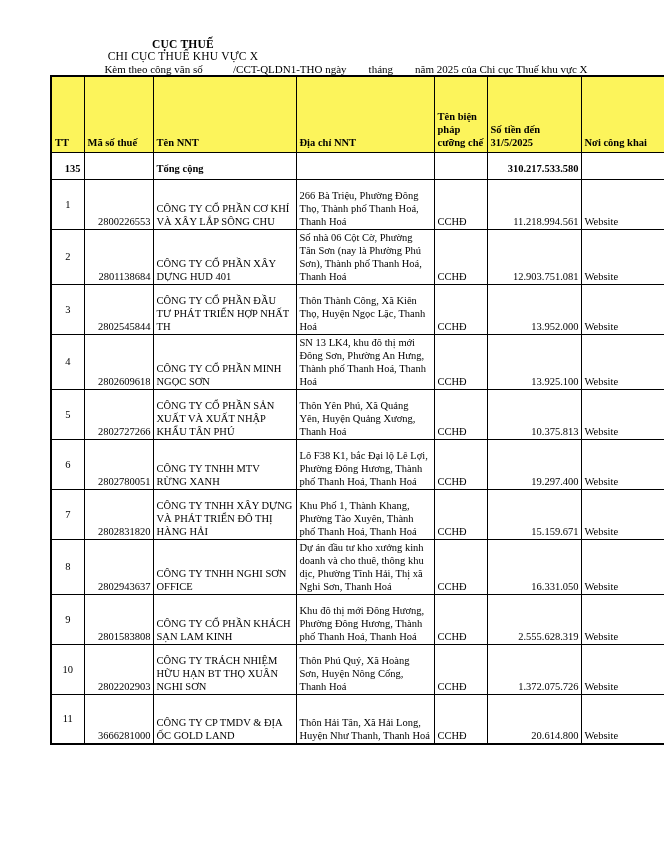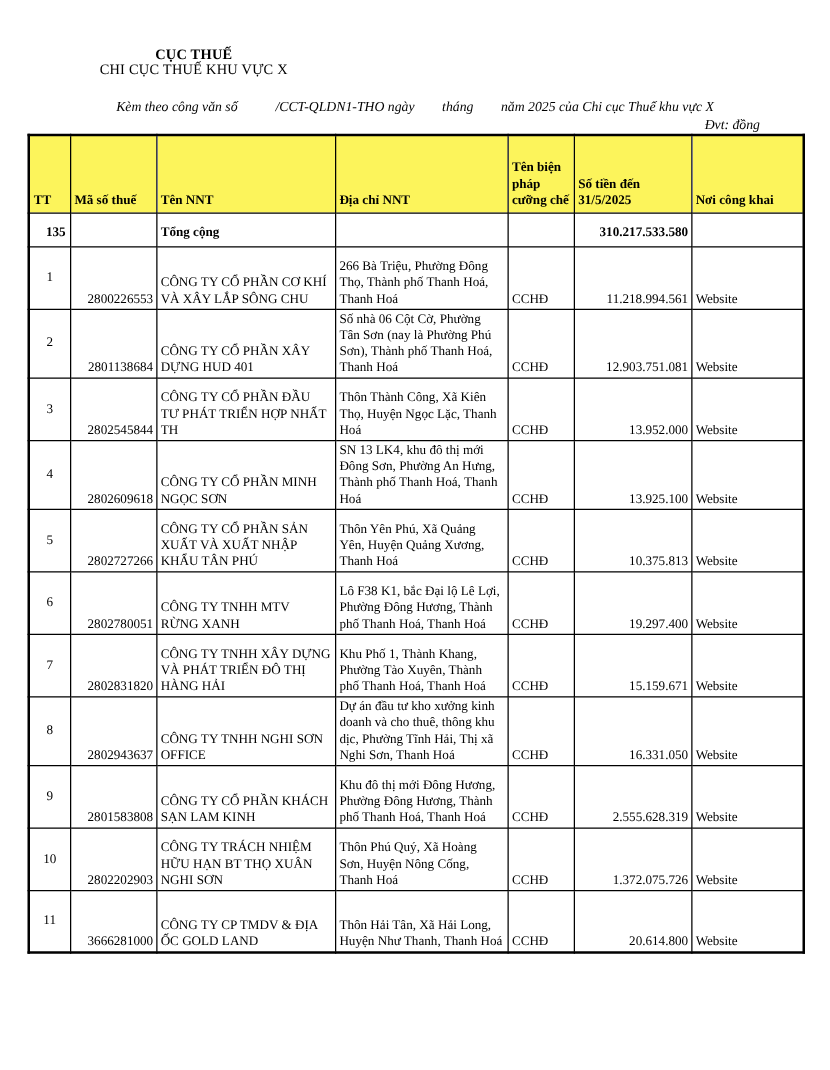--- a/index.html
+++ b/index.html
@@ -10,7 +10,7 @@
     color: #000;
     overflow: hidden;
   }
-  .page { width: 664px; height: 856px; padding-top: 38px; position: relative; }
+  .page { width: 664px; height: 856px; padding-top: 38px; position: relative; padding-left: 28px; }
 
   
   .letterhead { margin-left: 70px; width: 170px; text-align: center; }

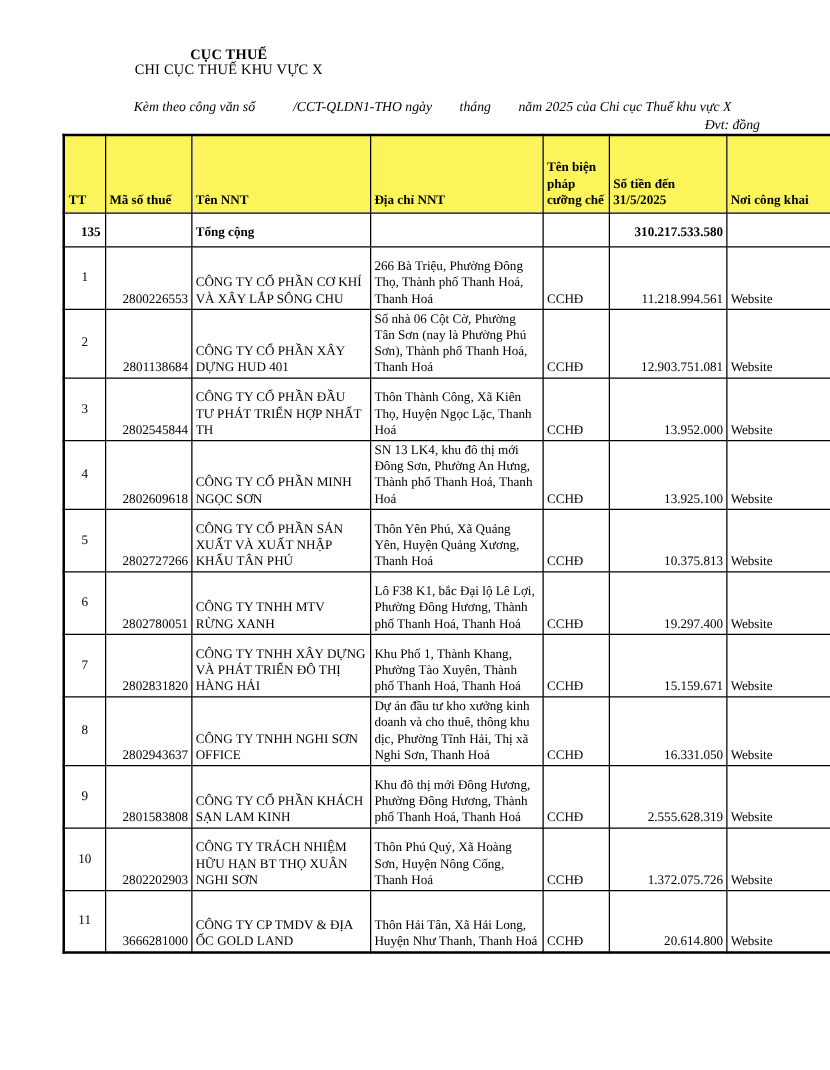--- a/index.html
+++ b/index.html
@@ -23,7 +23,7 @@
     font-size: 11.5px; font-weight: bold;
   }
   .doc-subtitle {
-    text-align: center; font-size: 11px; font-style: italic; margin-top: 18px;
+    text-align: center; font-size: 11px; margin-top: 1px;
   }
   .unit-note {
     text-align: right; font-size: 11px; font-style: italic;

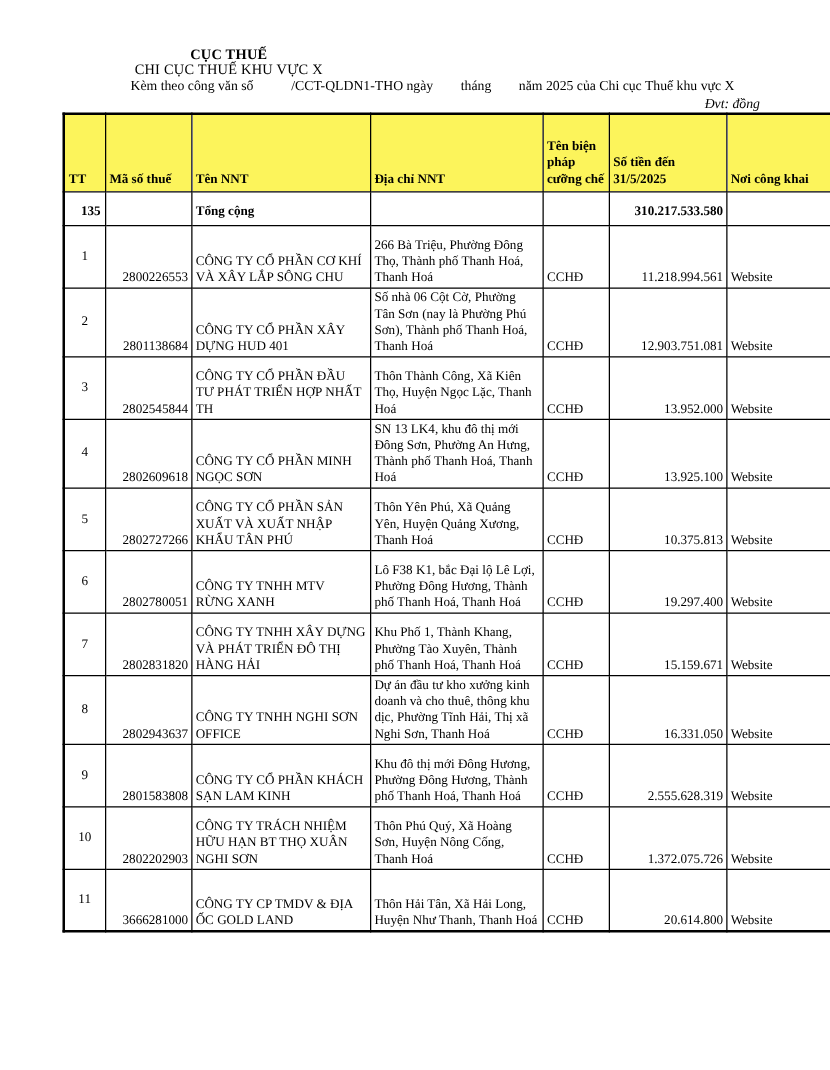--- a/index.html
+++ b/index.html
@@ -85,7 +85,6 @@
   </div>
 
   <div class="doc-subtitle">Kèm theo công văn số&nbsp;&nbsp;&nbsp;&nbsp;&nbsp;&nbsp;&nbsp;&nbsp;&nbsp;&nbsp; /CCT-QLDN1-THO ngày&nbsp;&nbsp;&nbsp;&nbsp;&nbsp;&nbsp;&nbsp; tháng&nbsp;&nbsp;&nbsp;&nbsp;&nbsp;&nbsp;&nbsp; năm 2025 của Chi cục Thuế khu vực X</div>
-  <div class="unit-note">Đvt: đồng</div>
 
   <table class="data-table">
     <colgroup>

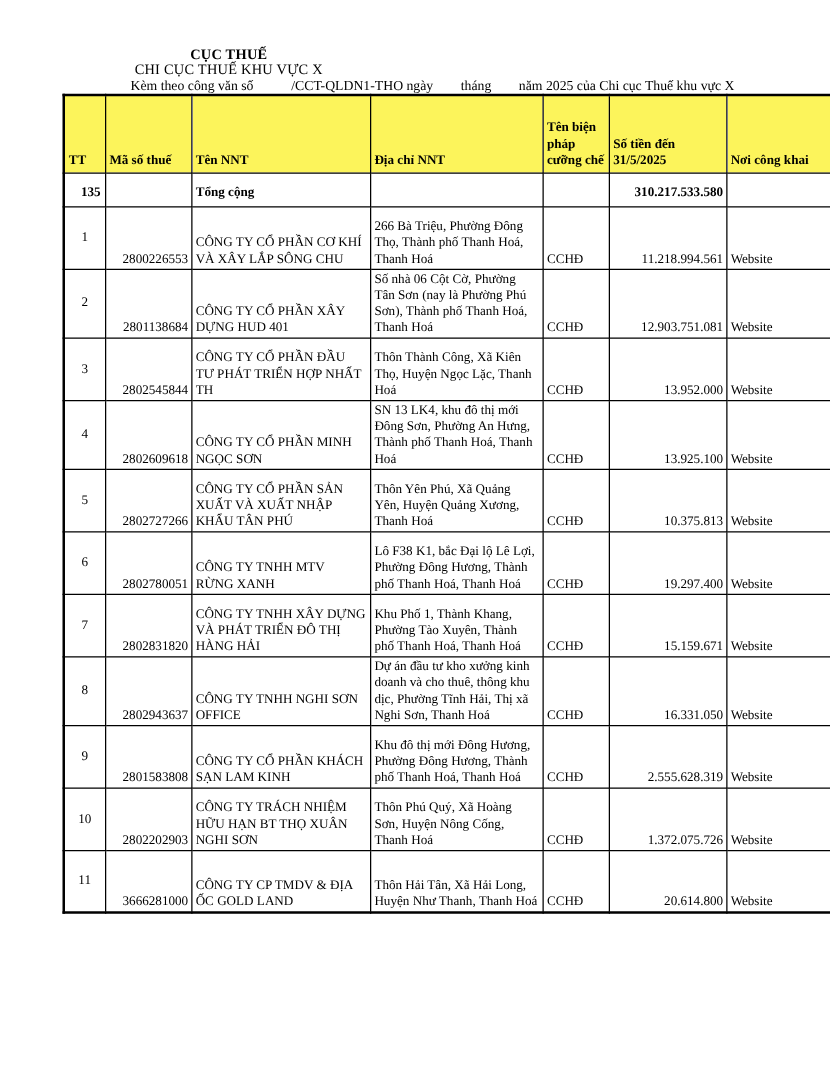--- a/index.html
+++ b/index.html
@@ -59,7 +59,7 @@
     background: var(--header-bg, #fcf45b);
     font-weight: bold;
     text-align: left;
-    height: 62px;
+    height: 76px;
     padding-bottom: 3px;
   }
 

